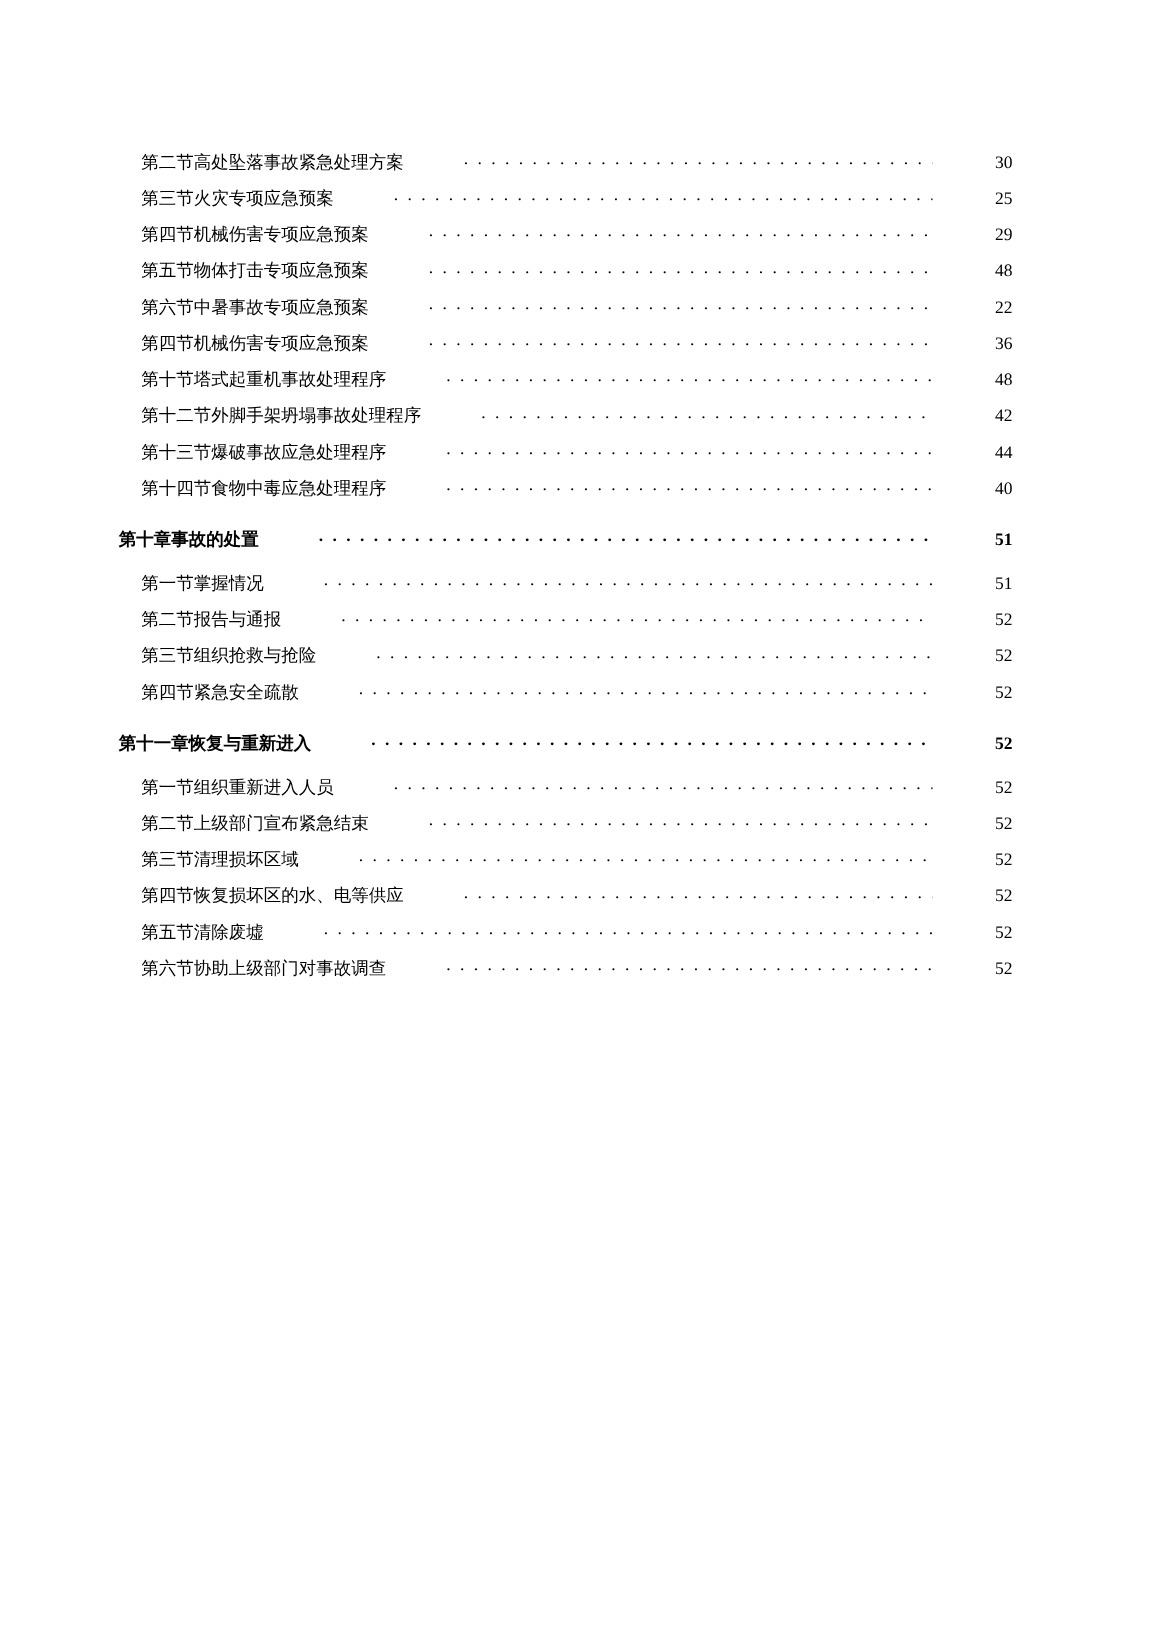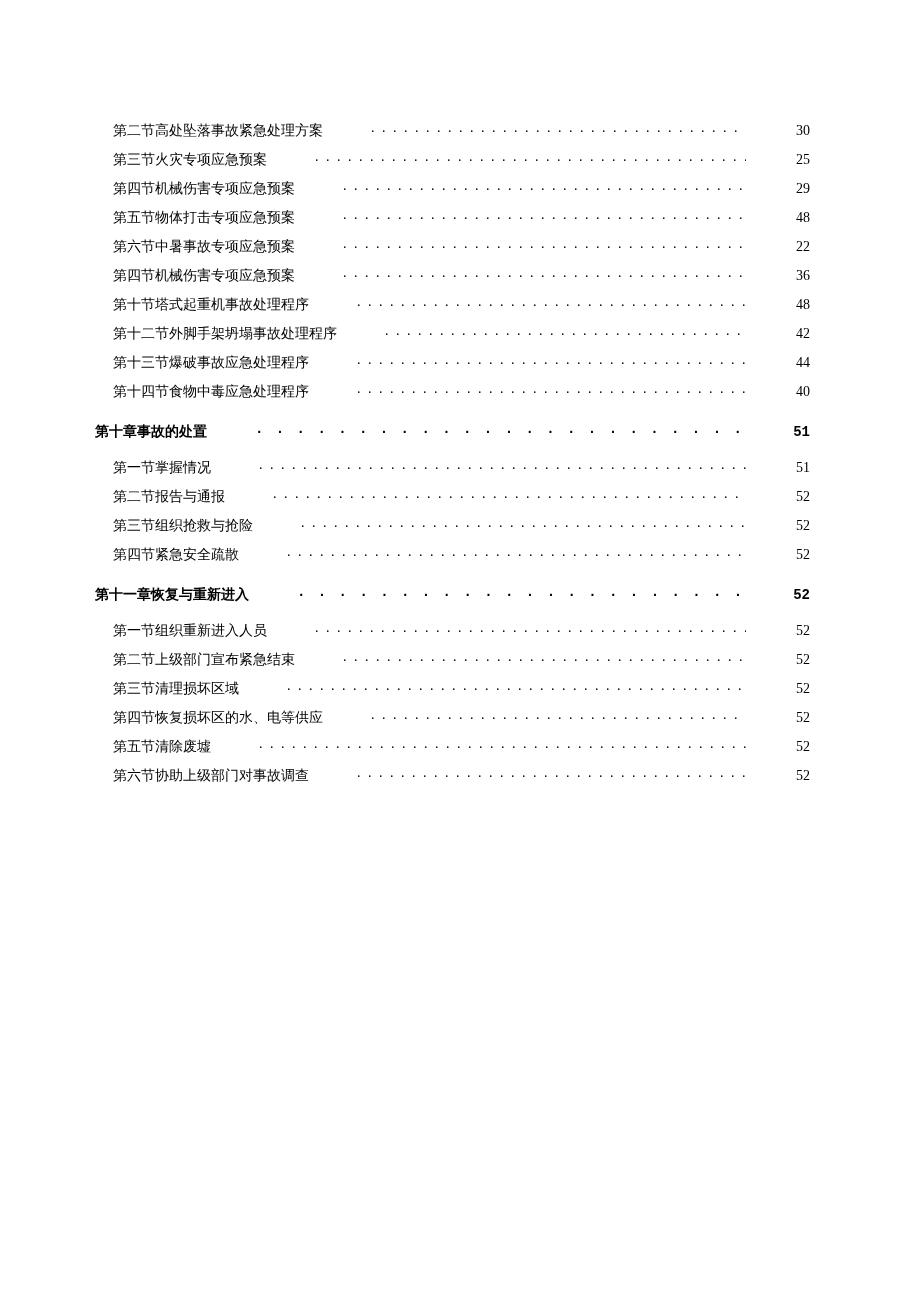--- a/index.html
+++ b/index.html
@@ -33,7 +33,6 @@
       font-weight: bold;
       margin-top: 20px;
       margin-bottom: 14px;
-      font-family: Liberation Mono, monospace;
     }
     .toc-title {
       flex-shrink: 0;

